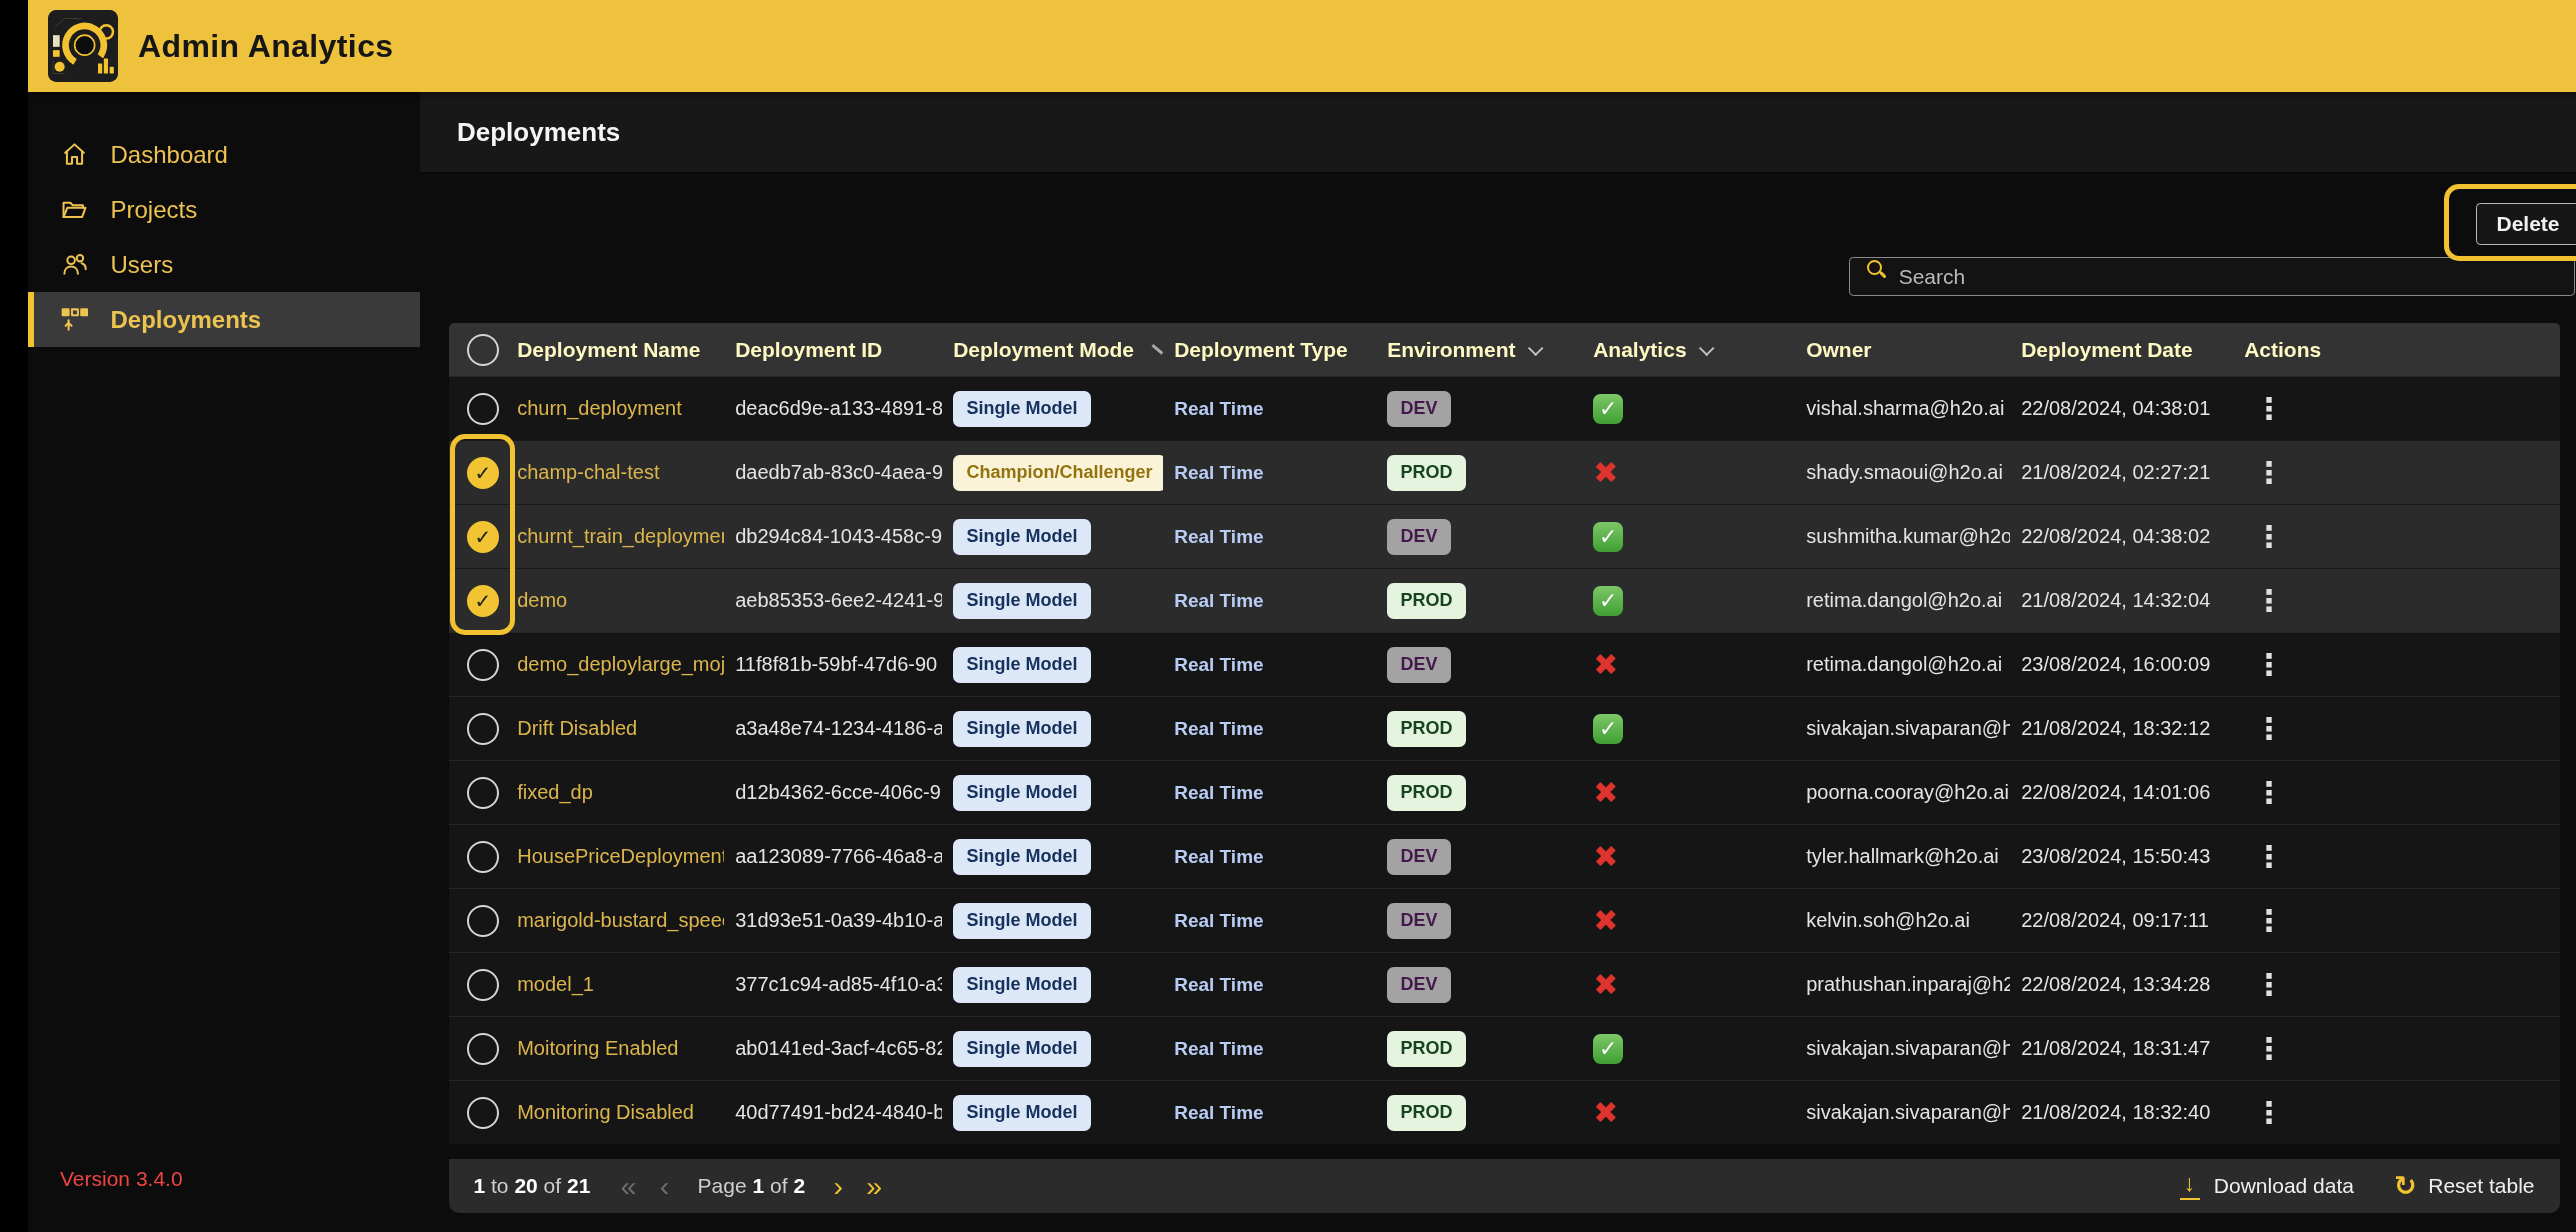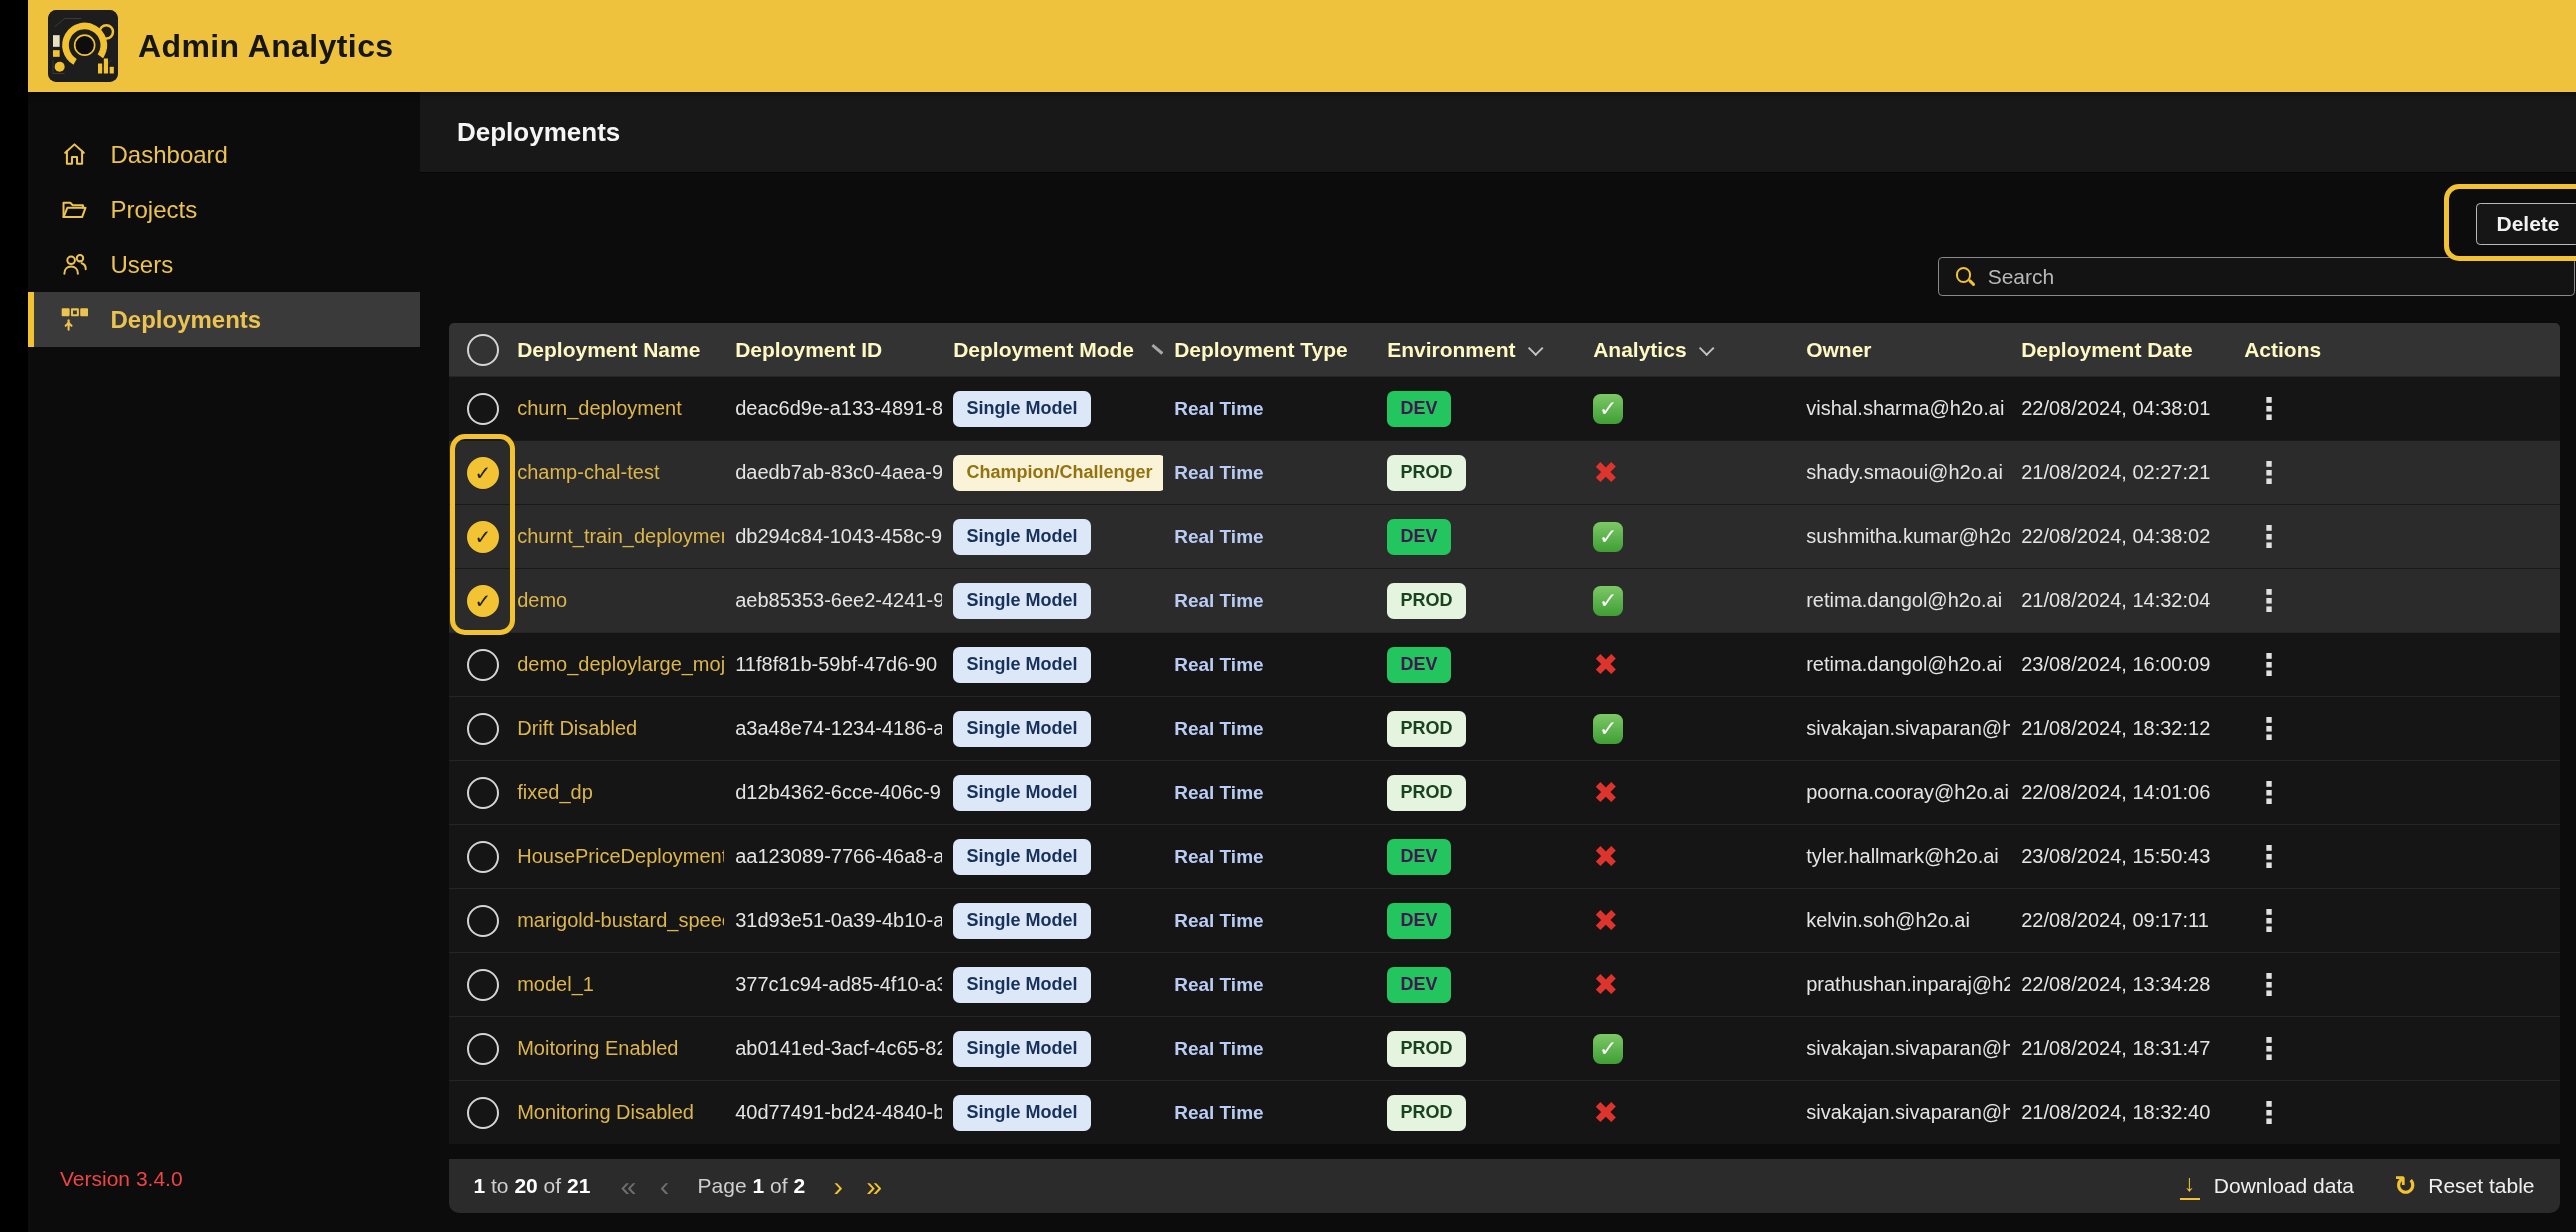--- a/index.html
+++ b/index.html
@@ -38,8 +38,8 @@
   .annot-delete { top:92px; right:6.7px; width:153px; height:77px; }
   .annot-checks { top:342px; left:30px; width:65px; height:201px; }
 
-  .search-box { position:absolute; top:165px; right:29px; width:637px; height:39px; background:#131313;
-                border:1.7px solid #8a8a8a; border-radius:4.2px; display:flex; align-items:center; padding-left:15px; }
+  .search-box { position:absolute; top:165px; right:29px; width:726px; height:39px; background:#131313;
+                border:1.7px solid #8a8a8a; border-radius:4.2px; display:flex; padding-left:15px; }
   .search-icon { position:relative; width:22px; height:22px; margin-right:11.7px; flex:0 0 auto; }
   .search-icon::before { content:""; position:absolute; left:1.7px; top:1.7px; width:11.7px; height:11.7px;
                          border:2.5px solid #F2C230; border-radius:50%; }

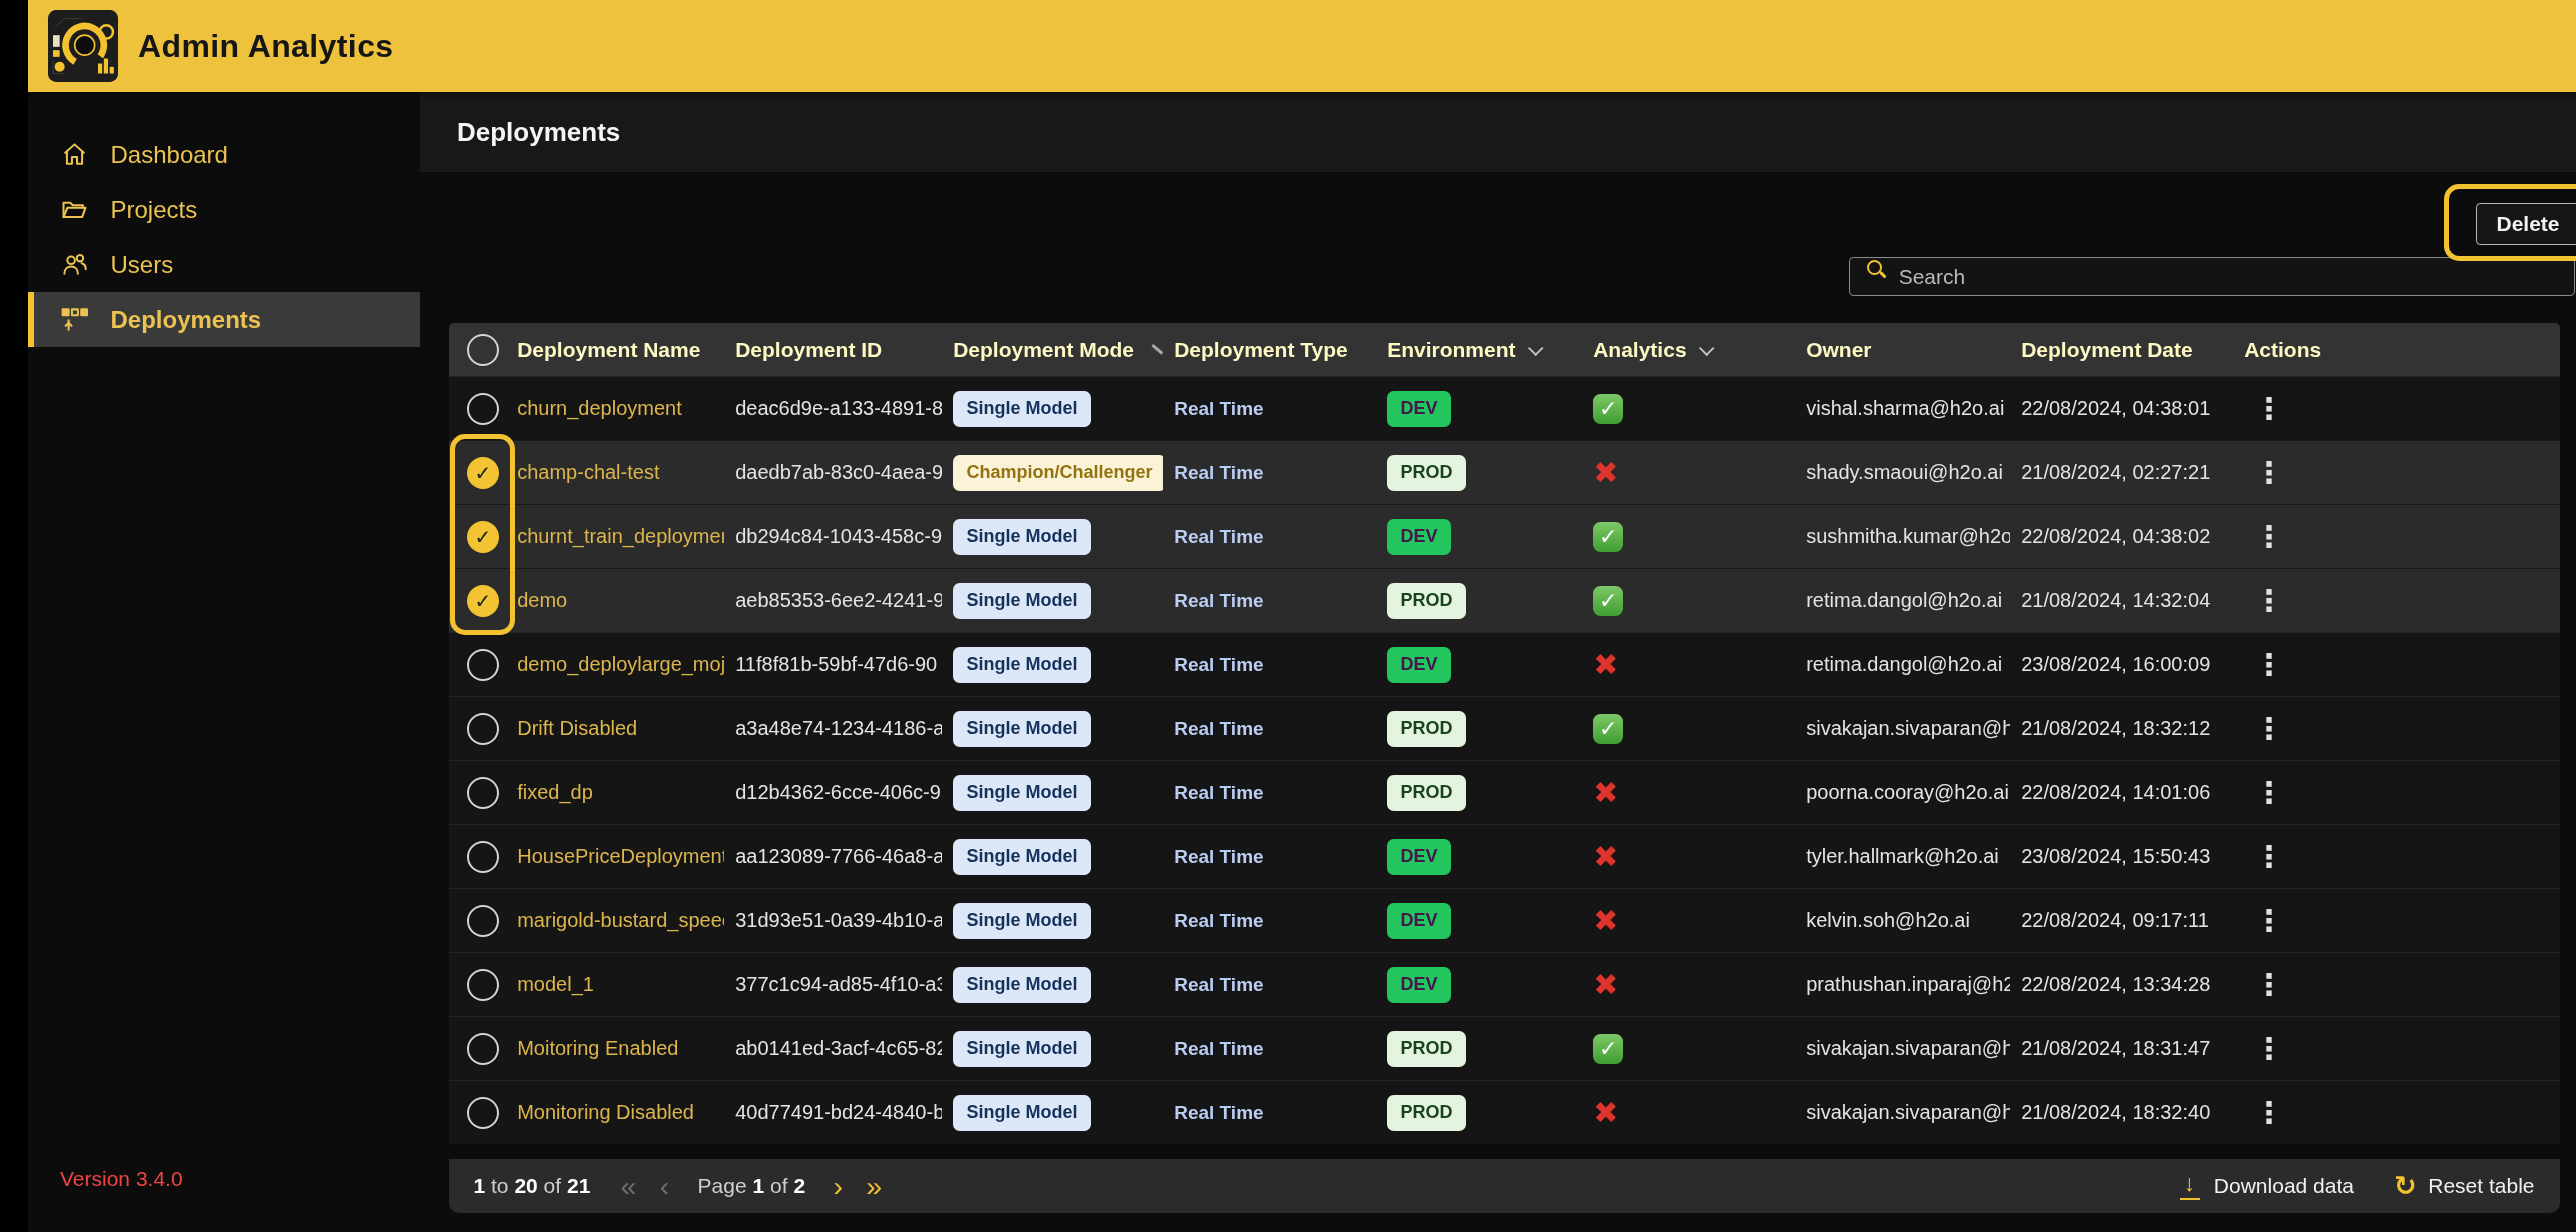--- a/index.html
+++ b/index.html
@@ -70,7 +70,7 @@
   .pill { display:inline-block; border-radius:6.7px; font-weight:bold; font-size:18px; padding:7.5px 13.4px; white-space:nowrap; }
   .pill-blue { background:#DCE7F8; color:#16325C; }
   .pill-champ { background:#FBF3D7; color:#93730F; }
-  .pill-purple { background:#22c55e; color:#43184D; }
+  .pill-purple { background:#a3a3a3; color:#43184D; }
   .pill-green { background:#E4F4DF; color:#17441F; }
   .mon-check { display:inline-flex; width:30px; height:30px; border-radius:7.5px;
                background:linear-gradient(#7ec868,#3f9e33); color:#fff; font-size:22px; font-weight:bold;

